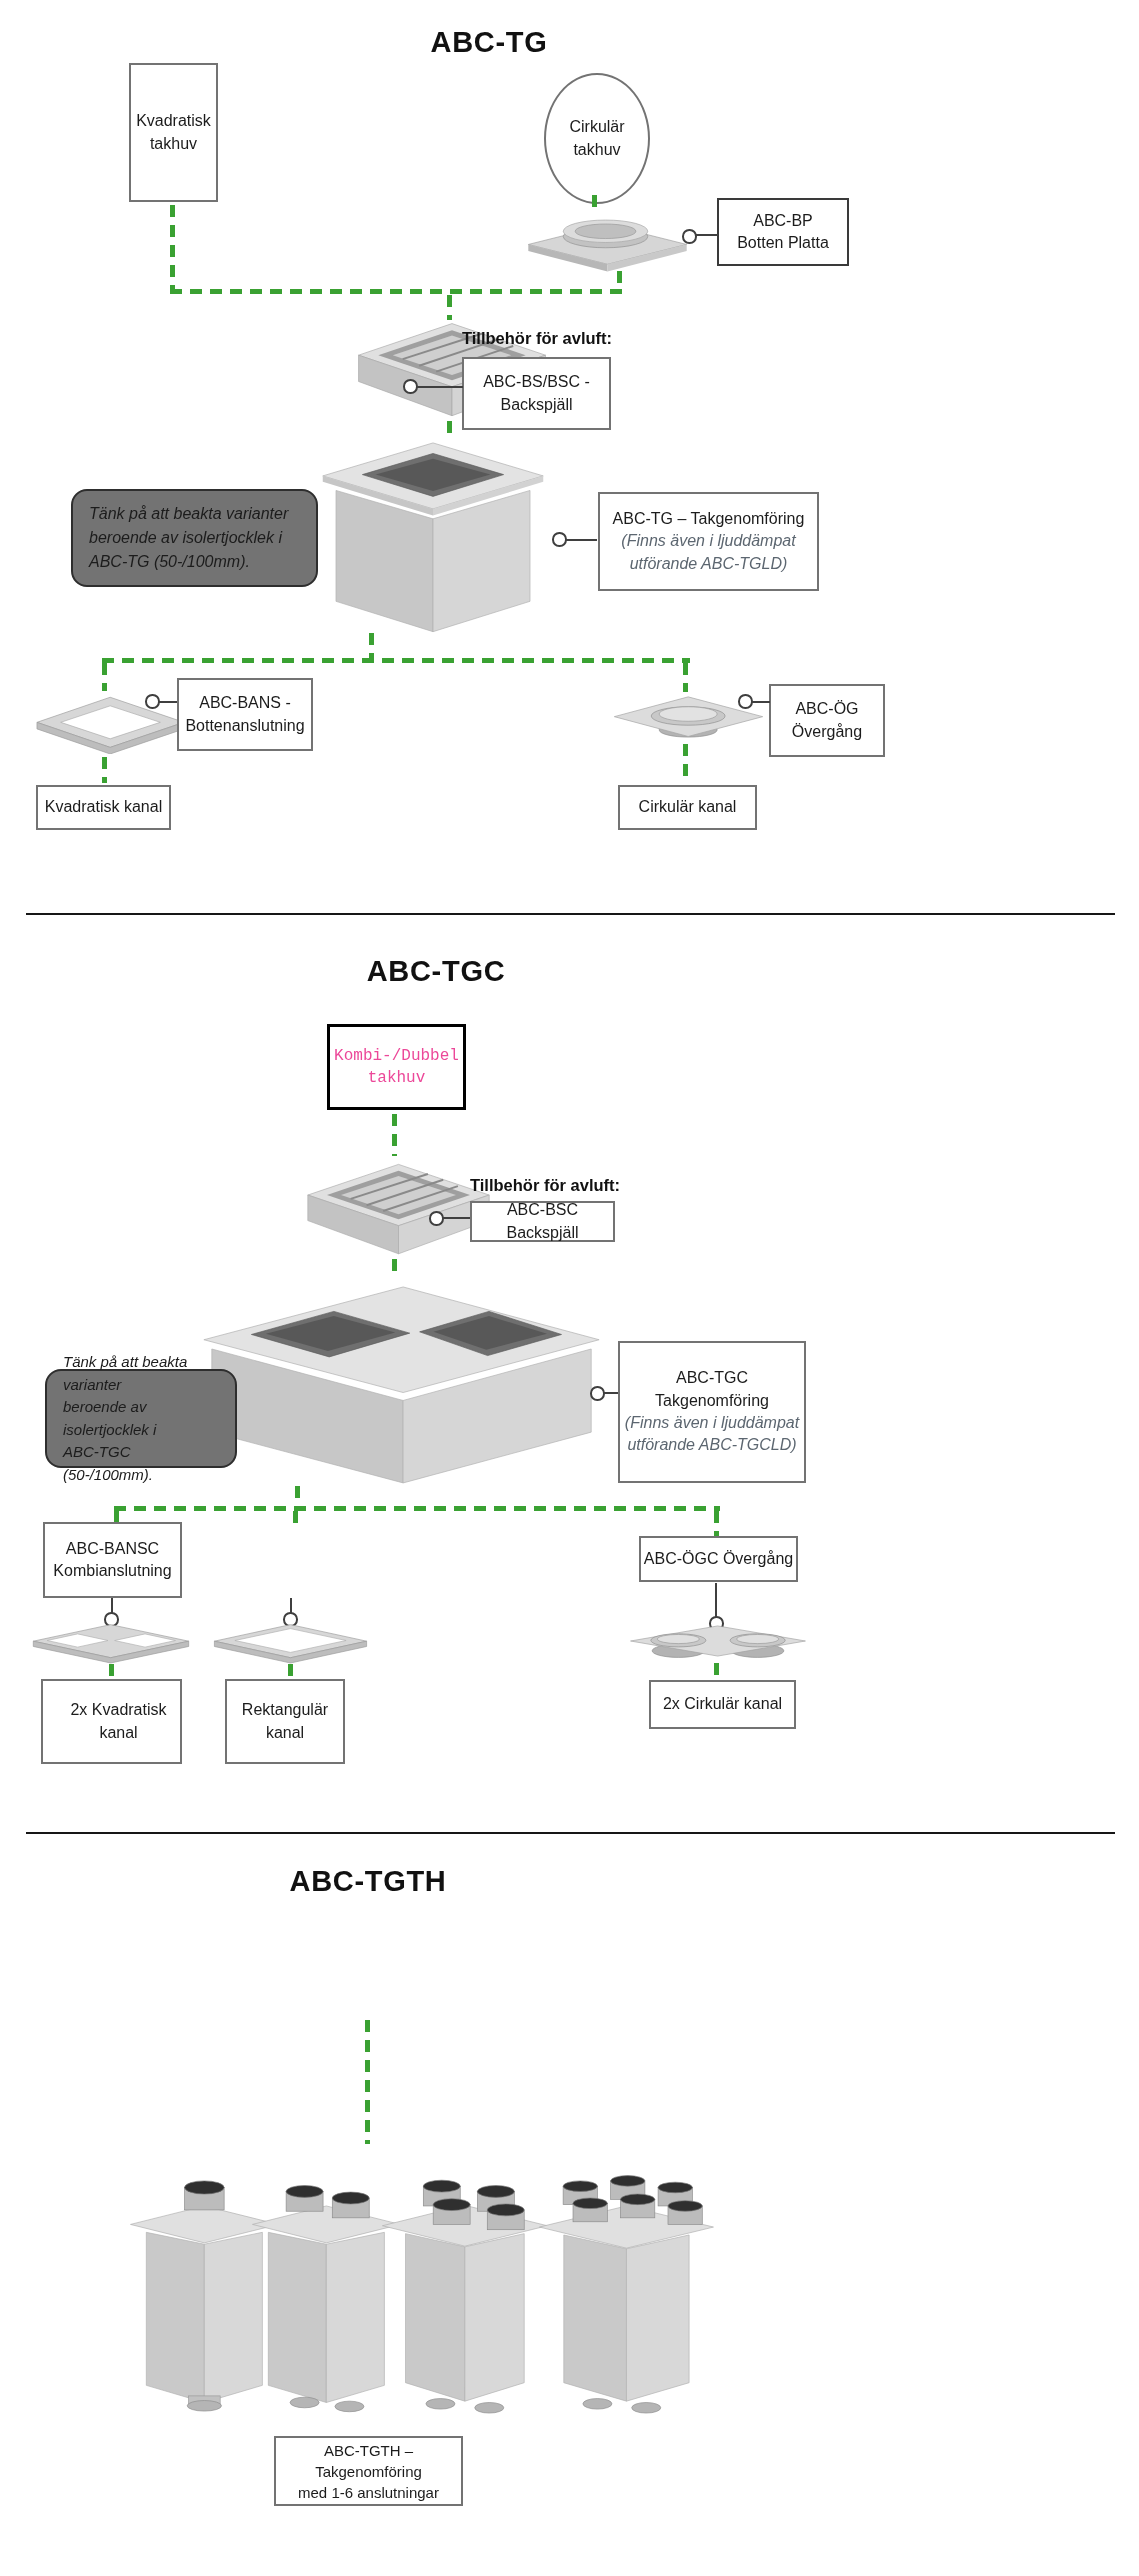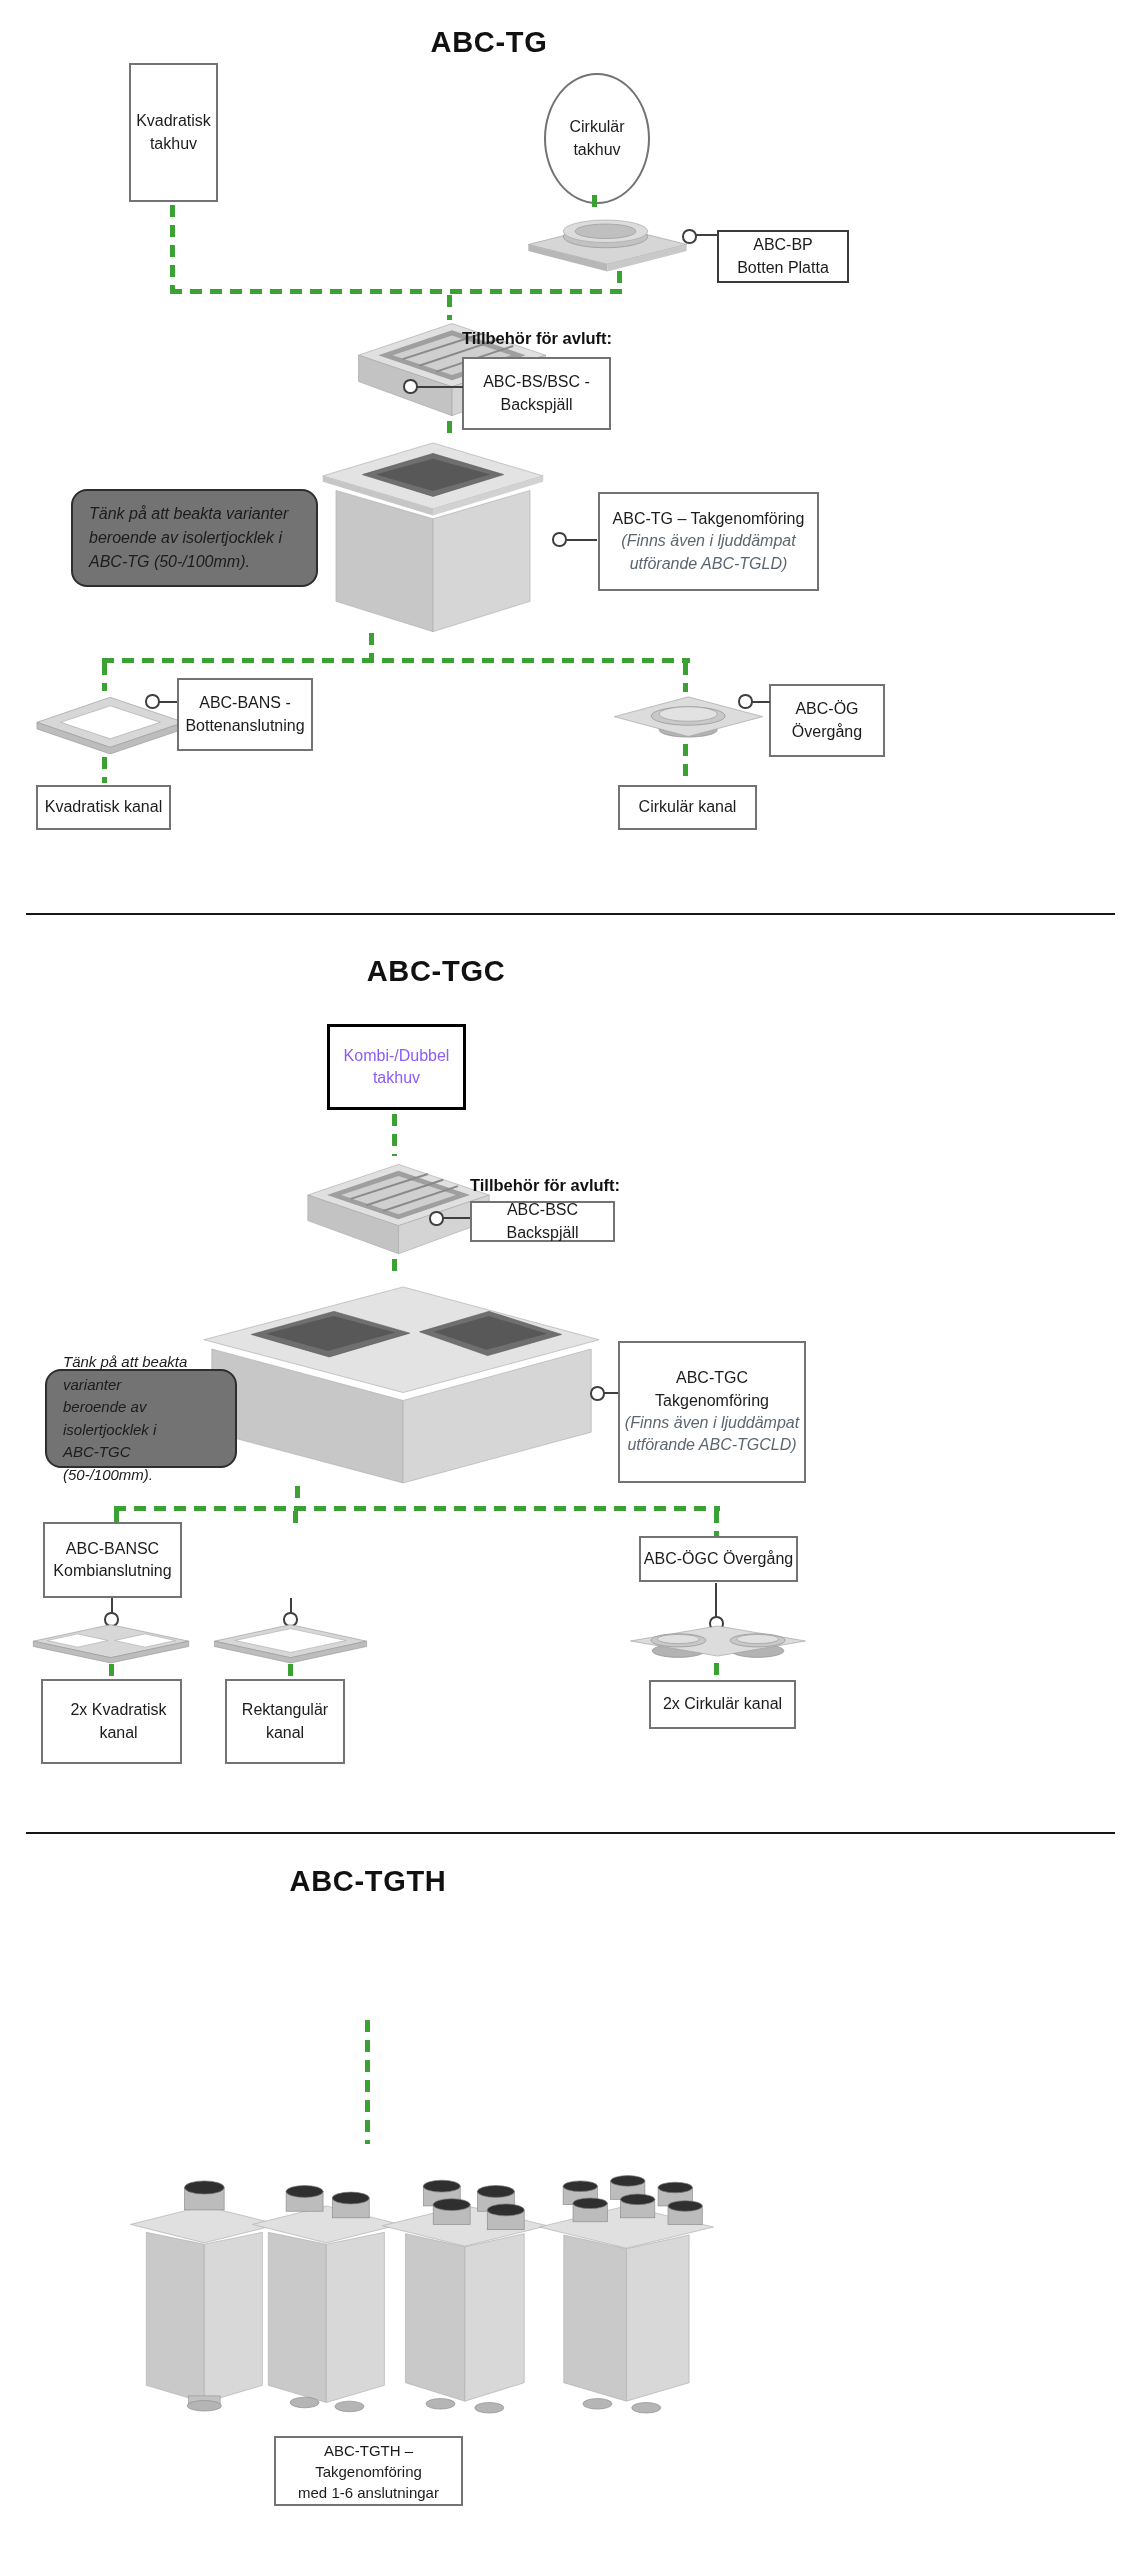--- a/index.html
+++ b/index.html
@@ -58,7 +58,7 @@
     <ellipse cx="122" cy="32" rx="46" ry="11" fill="#bfbfbf" stroke="#979797"></ellipse>
   </svg>
 
-  <div class="lbox" style="left:717px; top:198px; width:132px; height:53px; border-color:#3a3a3a;margin-top:32px;">
+  <div class="lbox" style="left:717px; top:198px; width:132px; height:68px; border-color:#3a3a3a;">
     <div>ABC-BP</div>
     <div>Botten Platta</div>
   </div>

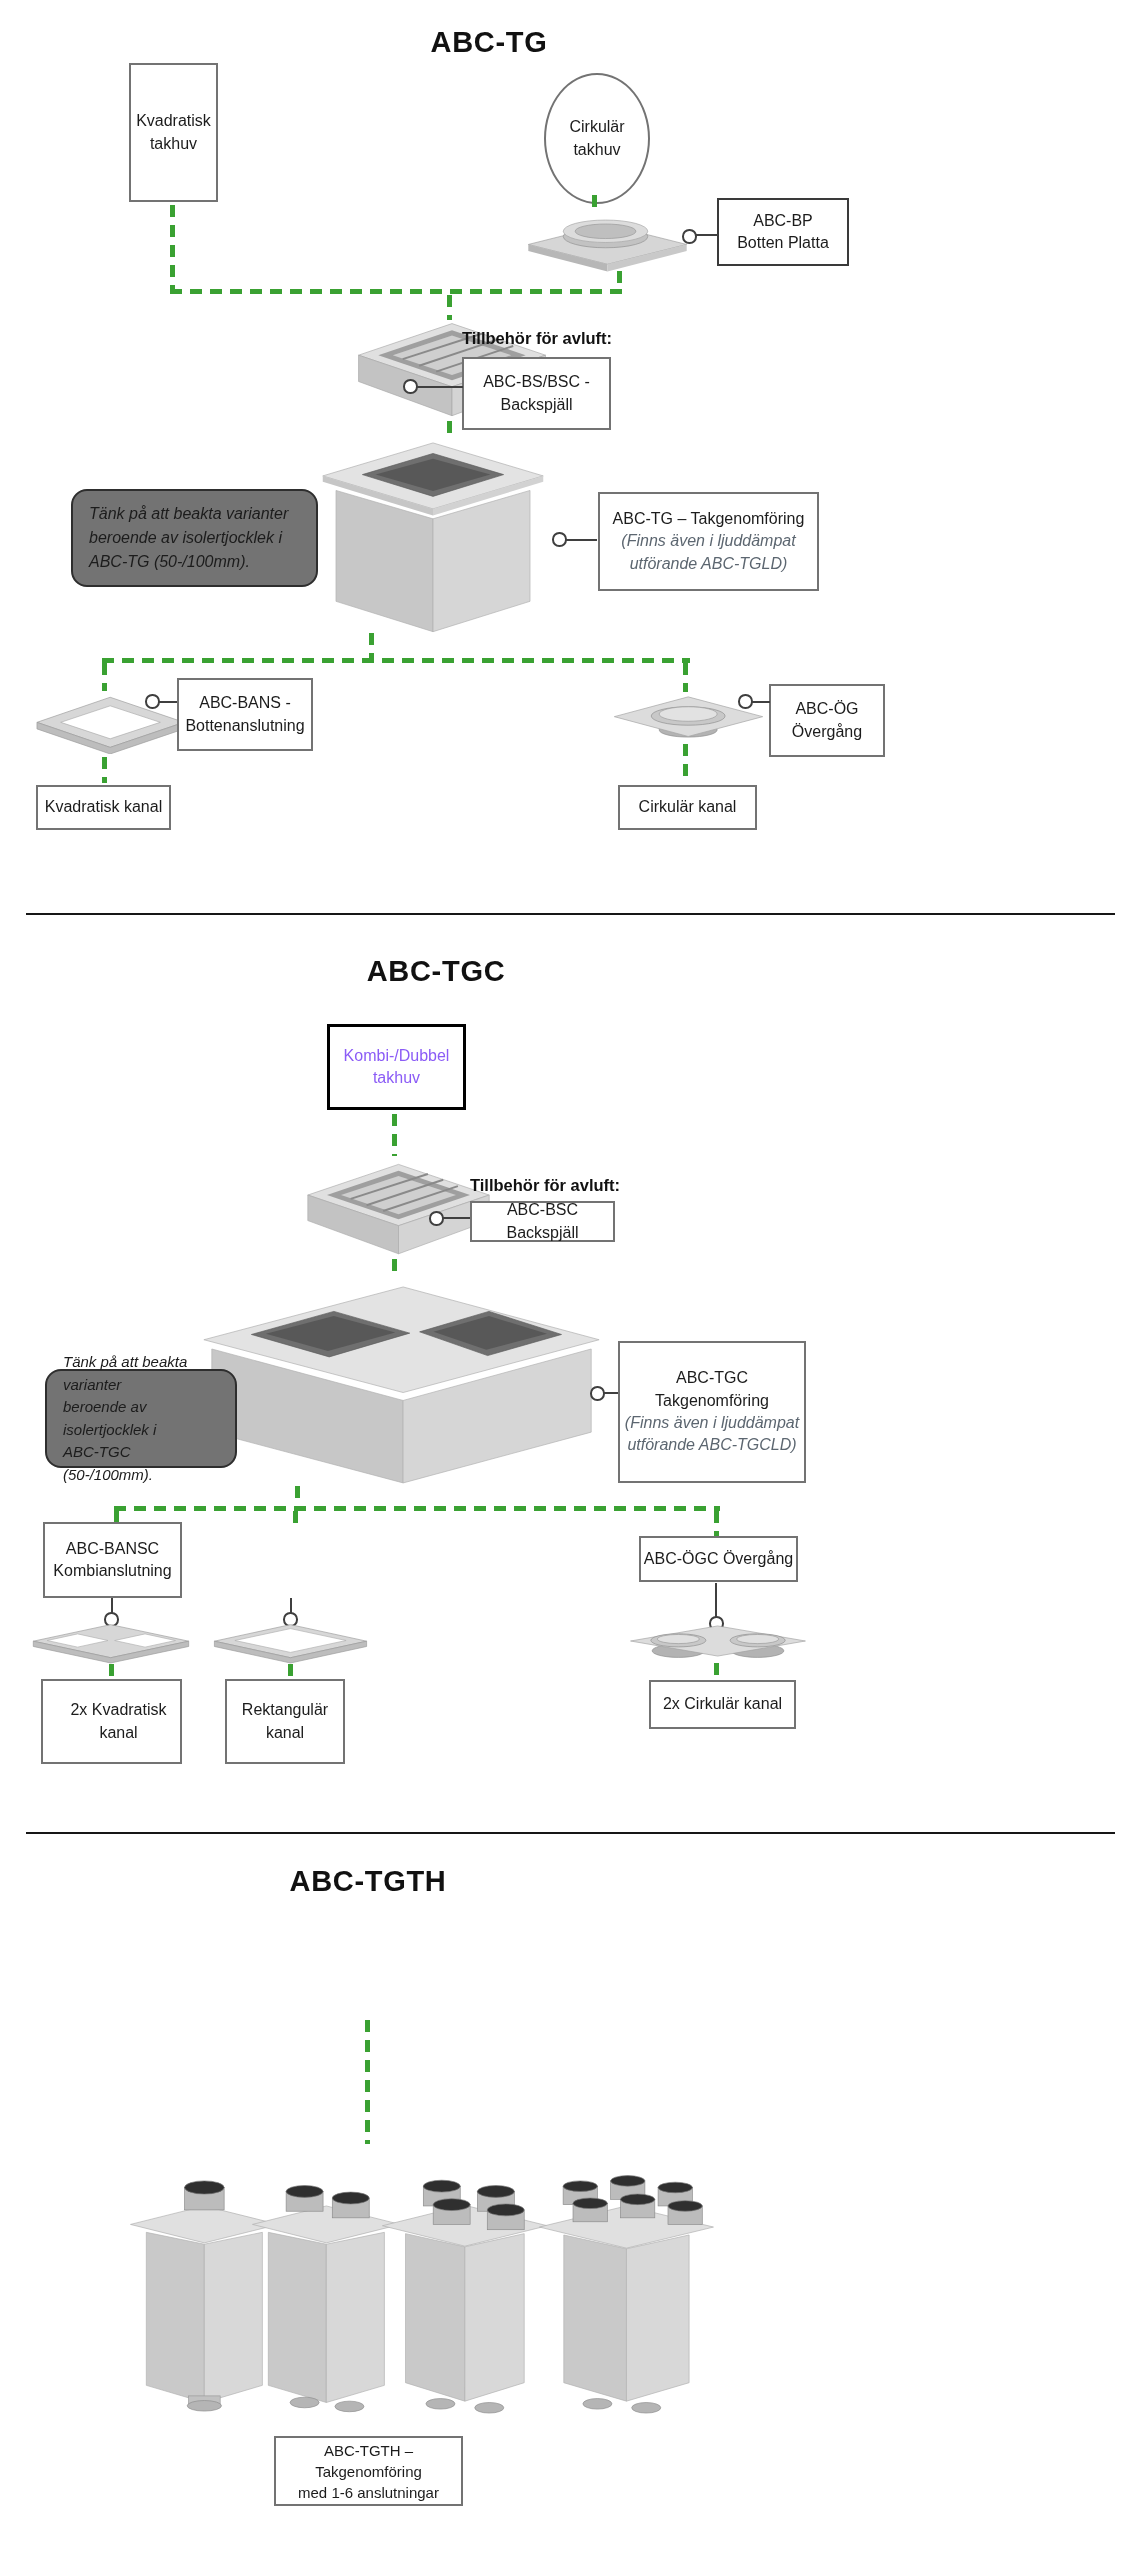--- a/index.html
+++ b/index.html
@@ -24,7 +24,7 @@
   .divider { position:absolute; height:2px; background:#161616; }
   .smallhead { position:absolute; font-size:16.5px; font-weight:700; color:#111; }
   .ital { font-style:italic; color:#5c6670; }
-  .graytxt { color:#8b5cf6; }
+  .graytxt { color:#ec4899;font-family:Liberation Mono, monospace; }
 </style>
 </head>
 <body>

